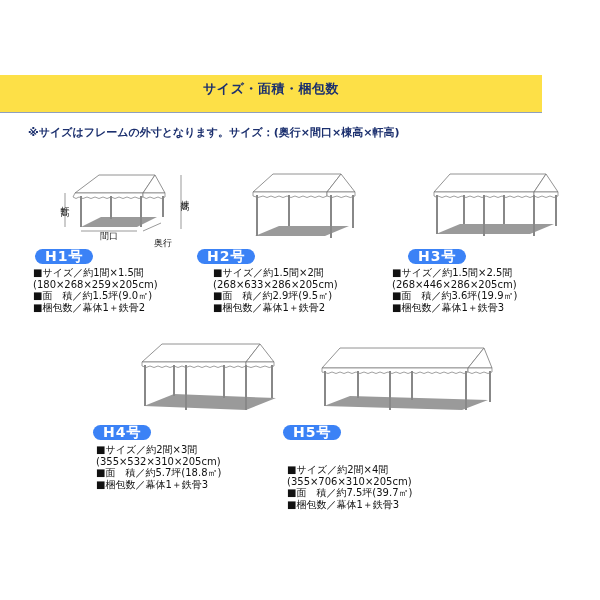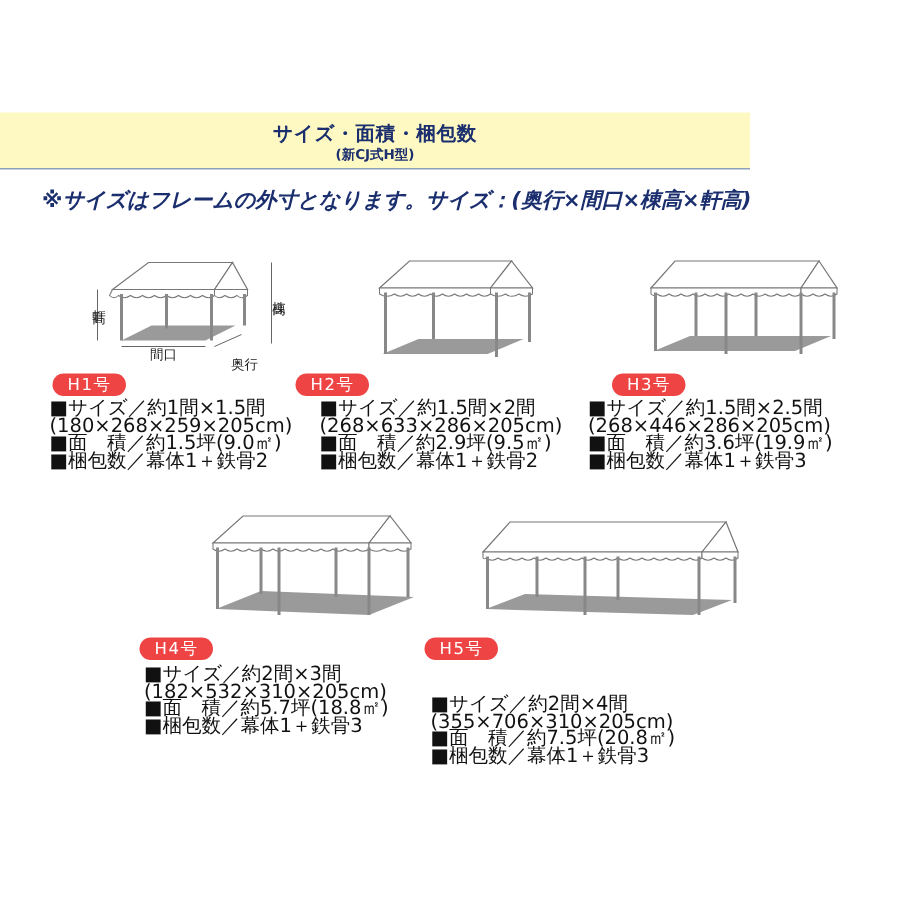--- a/index.html
+++ b/index.html
@@ -9,8 +9,8 @@
     color: #1a1a1a;
   }
   .banner {
-    position: absolute; left: 0; top: 75px; width: 500px; height: 37px;
-    background: #fef9c3;
+    position: absolute; left: 0; top: 75px; width: 542px; height: 37px;
+    background: #fde047;
     border-bottom: 1px solid #8e9fbf;
     text-align: center;
   }

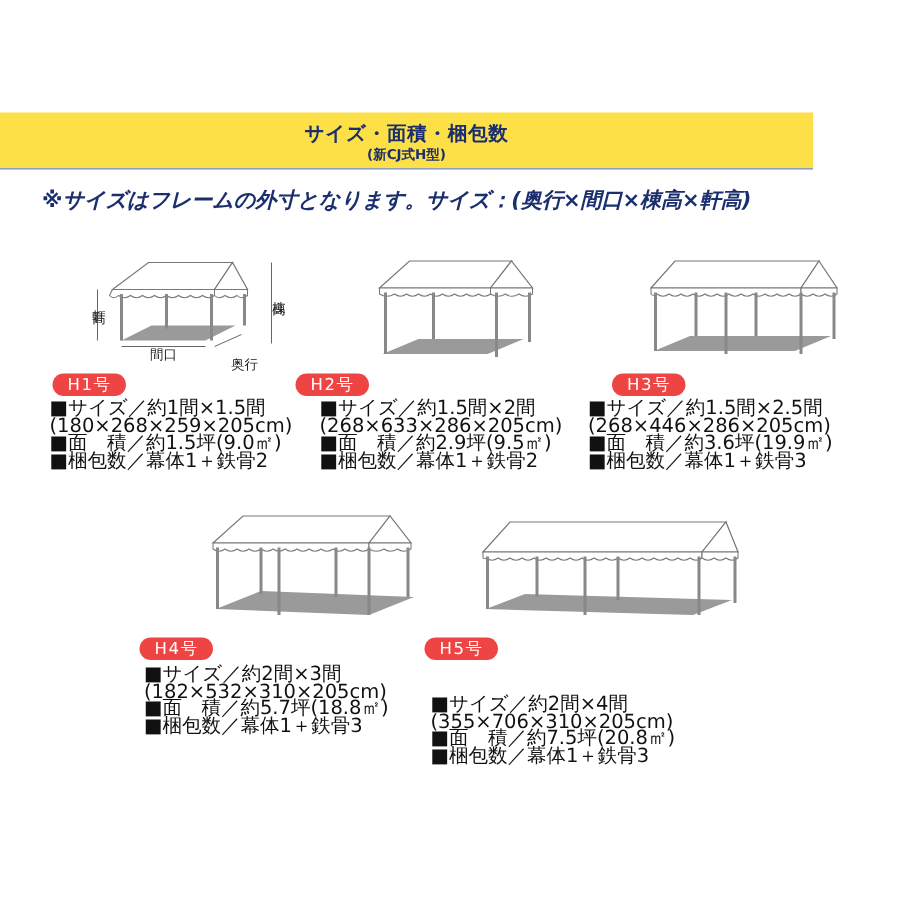--- a/index.html
+++ b/index.html
@@ -61,7 +61,6 @@
 
 <div class="banner">
   <div class="banner-title">サイズ・面積・梱包数</div>
-  <div class="banner-sub">(新CJ式H型)</div>
 </div>
 
 <div class="note">※サイズはフレームの外寸となります。サイズ：(奥行×間口×棟高×軒高)</div>

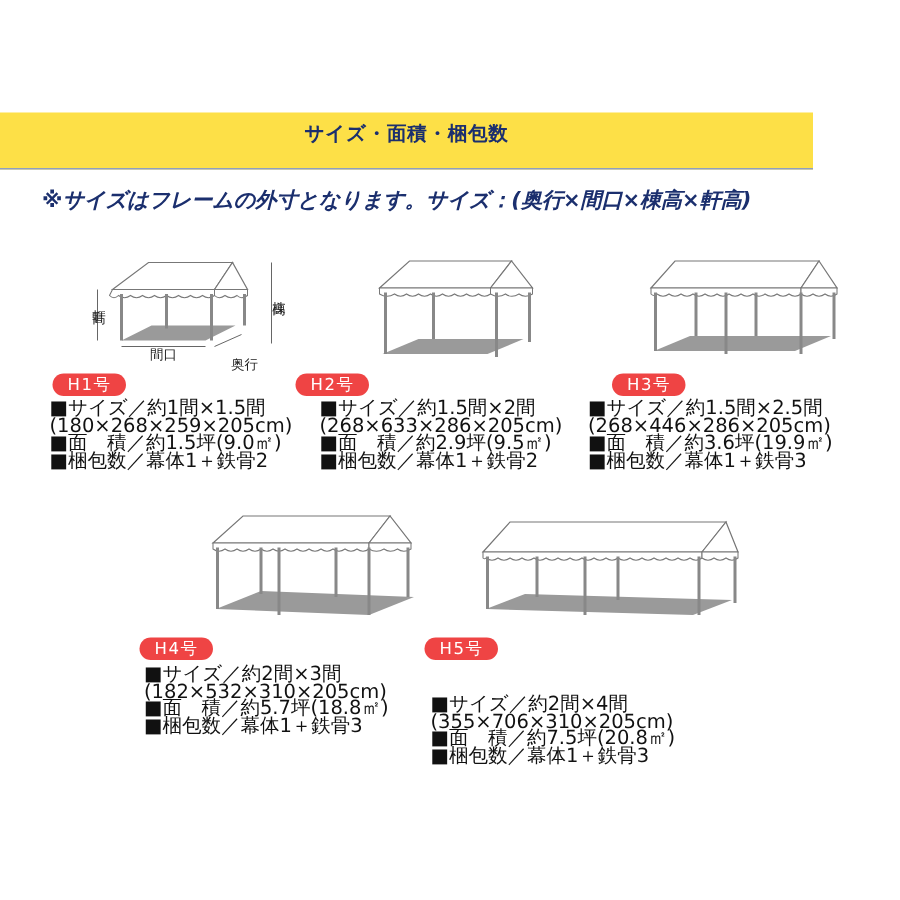--- a/index.html
+++ b/index.html
@@ -24,9 +24,8 @@
   }
   .note {
     position: absolute; left: 28px; top: 125px;
-    font-size: 14px; font-weight: bold; color: #1b2f6e;
-    white-space: nowrap;
-    font-style: italic;
+    font-size: 11px; font-weight: bold; color: #1b2f6e;
+    white-space: nowrap;
   }
   .model {
     position: absolute;

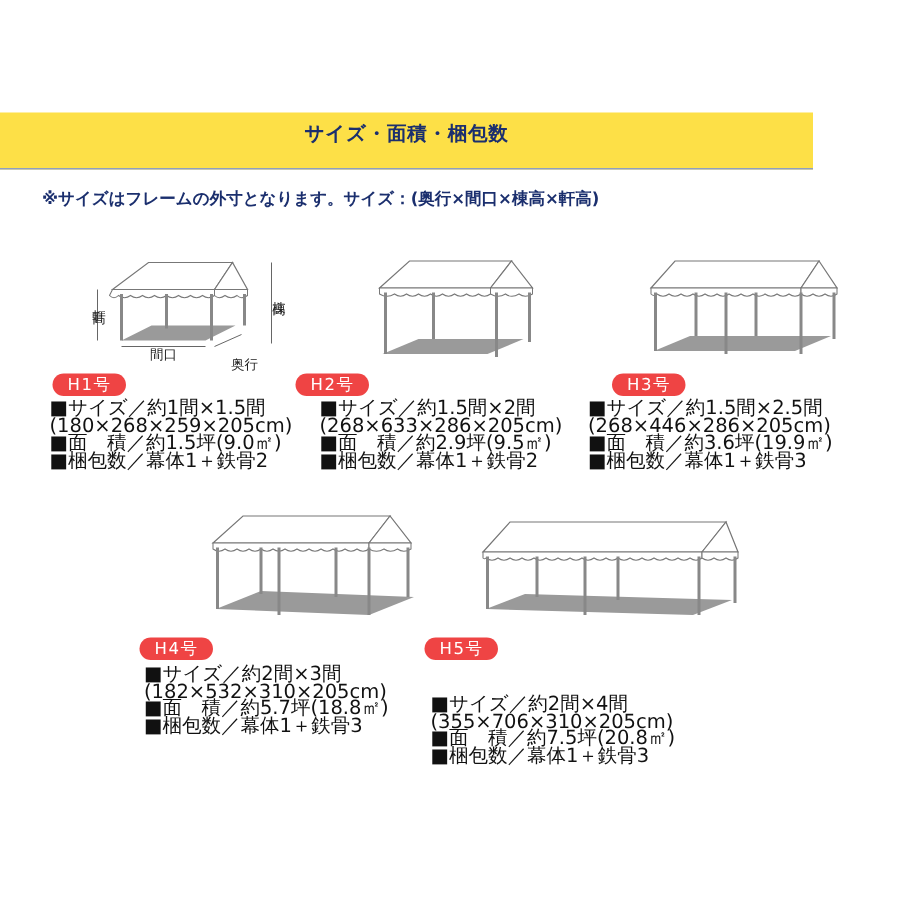--- a/index.html
+++ b/index.html
@@ -35,9 +35,9 @@
   }
   .badge {
     position: absolute;
-    background: #ef4444; color: #ffffff;
+    background: #3b82f6; color: #ffffff;
     border-radius: 8px;
-    font-size: 11px; font-weight: normal;
+    font-size: 14px; font-weight: bold;
     height: 15px; line-height: 15px;
     padding: 0 10px;
     letter-spacing: 1px;

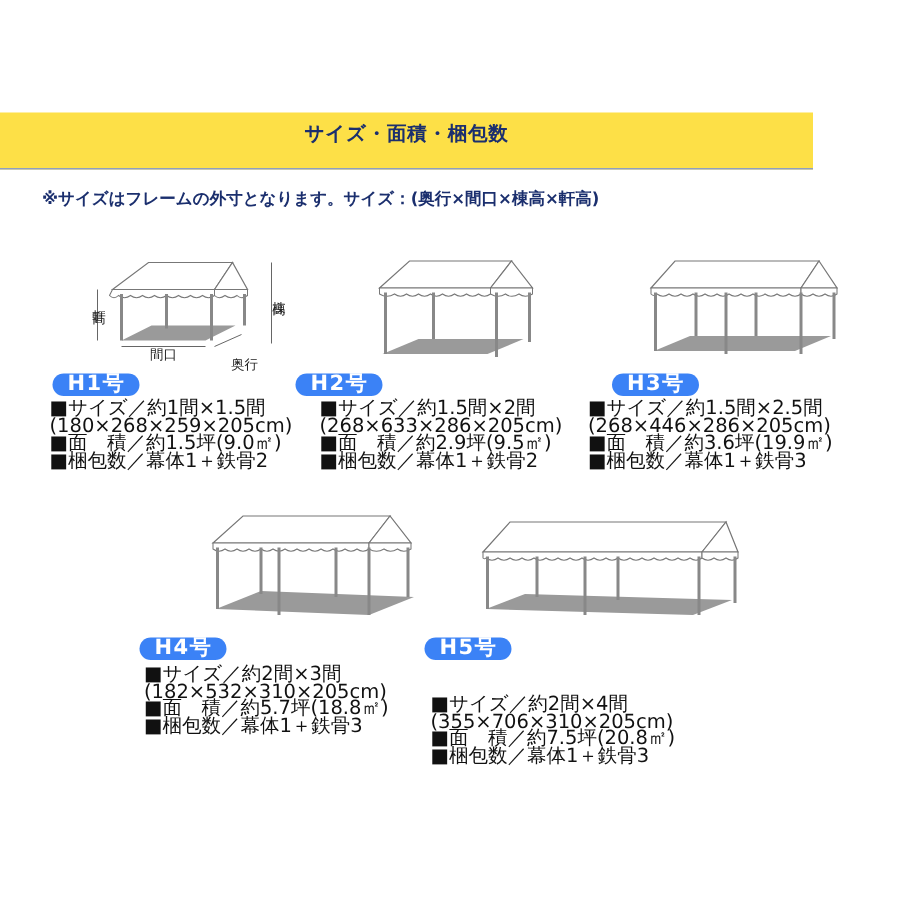--- a/index.html
+++ b/index.html
@@ -45,7 +45,7 @@
   }
   .spec {
     position: absolute;
-    font-size: 13px; line-height: 11.5px; color: #111111;
+    font-size: 10px; line-height: 11.5px; color: #111111;
     white-space: nowrap;
   }
   .spec div { margin: 0; }

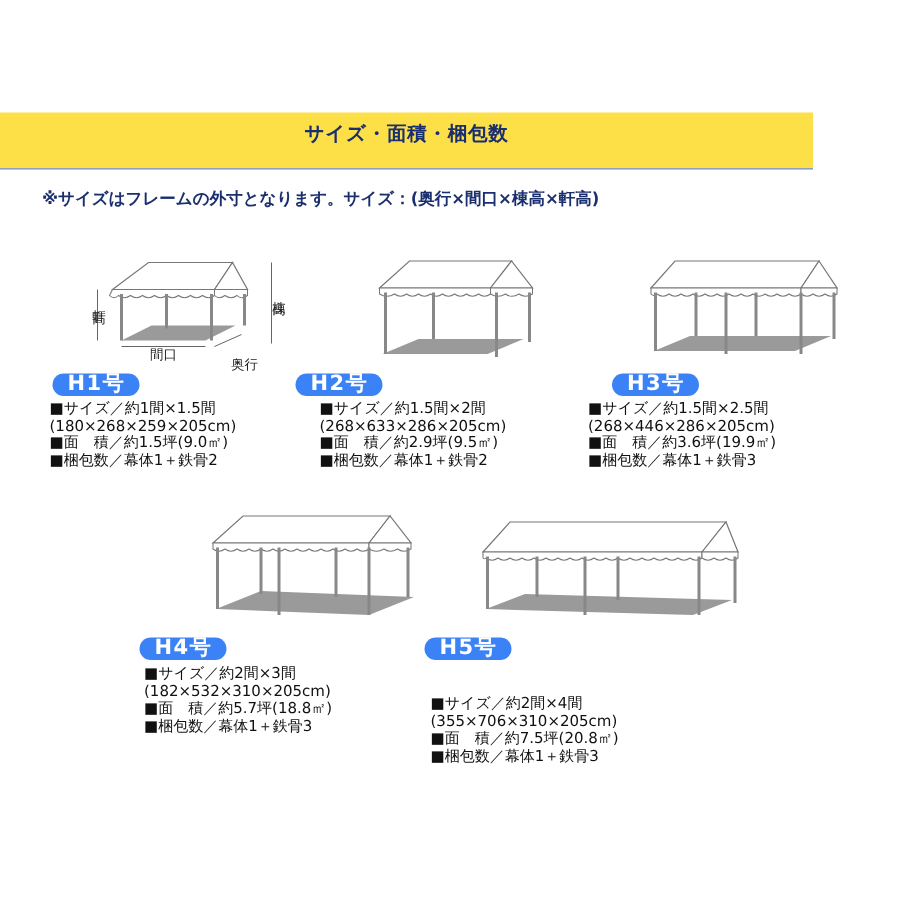--- a/index.html
+++ b/index.html
@@ -170,7 +170,7 @@
   <div class="badge" style="left:93px;top:425px">H4号</div>
   <div class="spec" style="left:96px;top:444px">
     <div>■サイズ／約2間×3間</div>
-    <div>(182×532×310×205cm)</div>
+    <div>(355×532×310×205cm)</div>
     <div>■面　積／約5.7坪(18.8㎡)</div>
     <div>■梱包数／幕体1＋鉄骨3</div>
   </div>

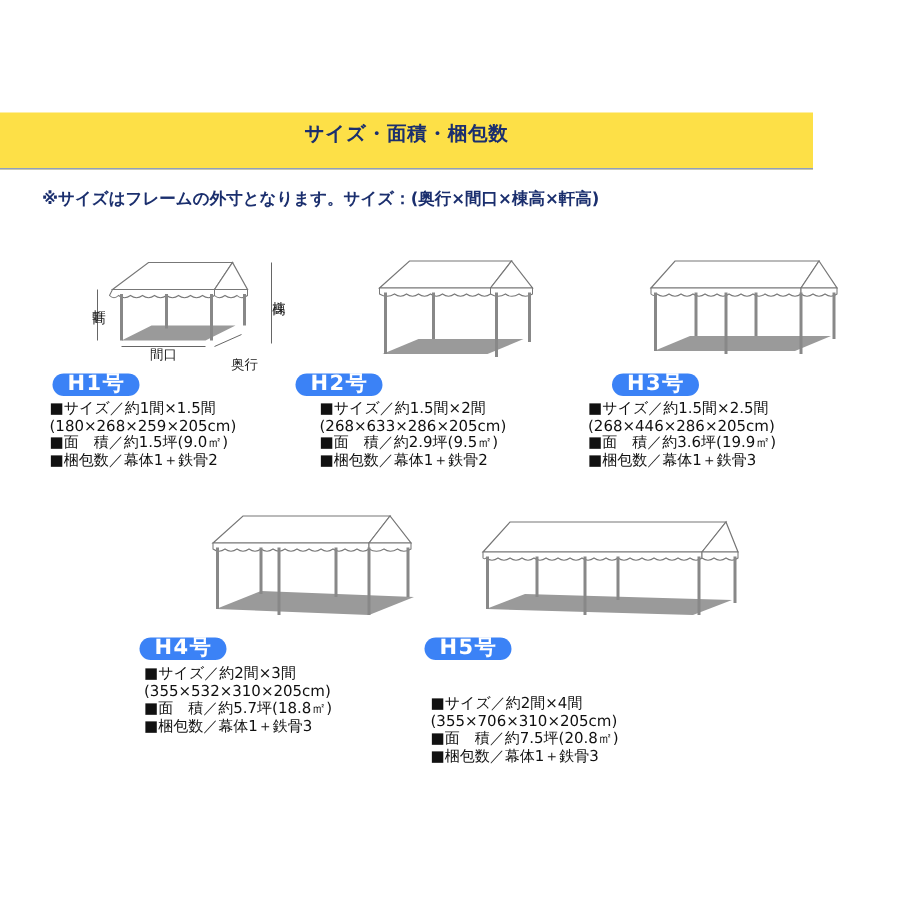--- a/index.html
+++ b/index.html
@@ -196,7 +196,7 @@
   <div class="spec" style="left:287px;top:464px">
     <div>■サイズ／約2間×4間</div>
     <div>(355×706×310×205cm)</div>
-    <div>■面　積／約7.5坪(20.8㎡)</div>
+    <div>■面　積／約7.5坪(39.7㎡)</div>
     <div>■梱包数／幕体1＋鉄骨3</div>
   </div>
 </div>

